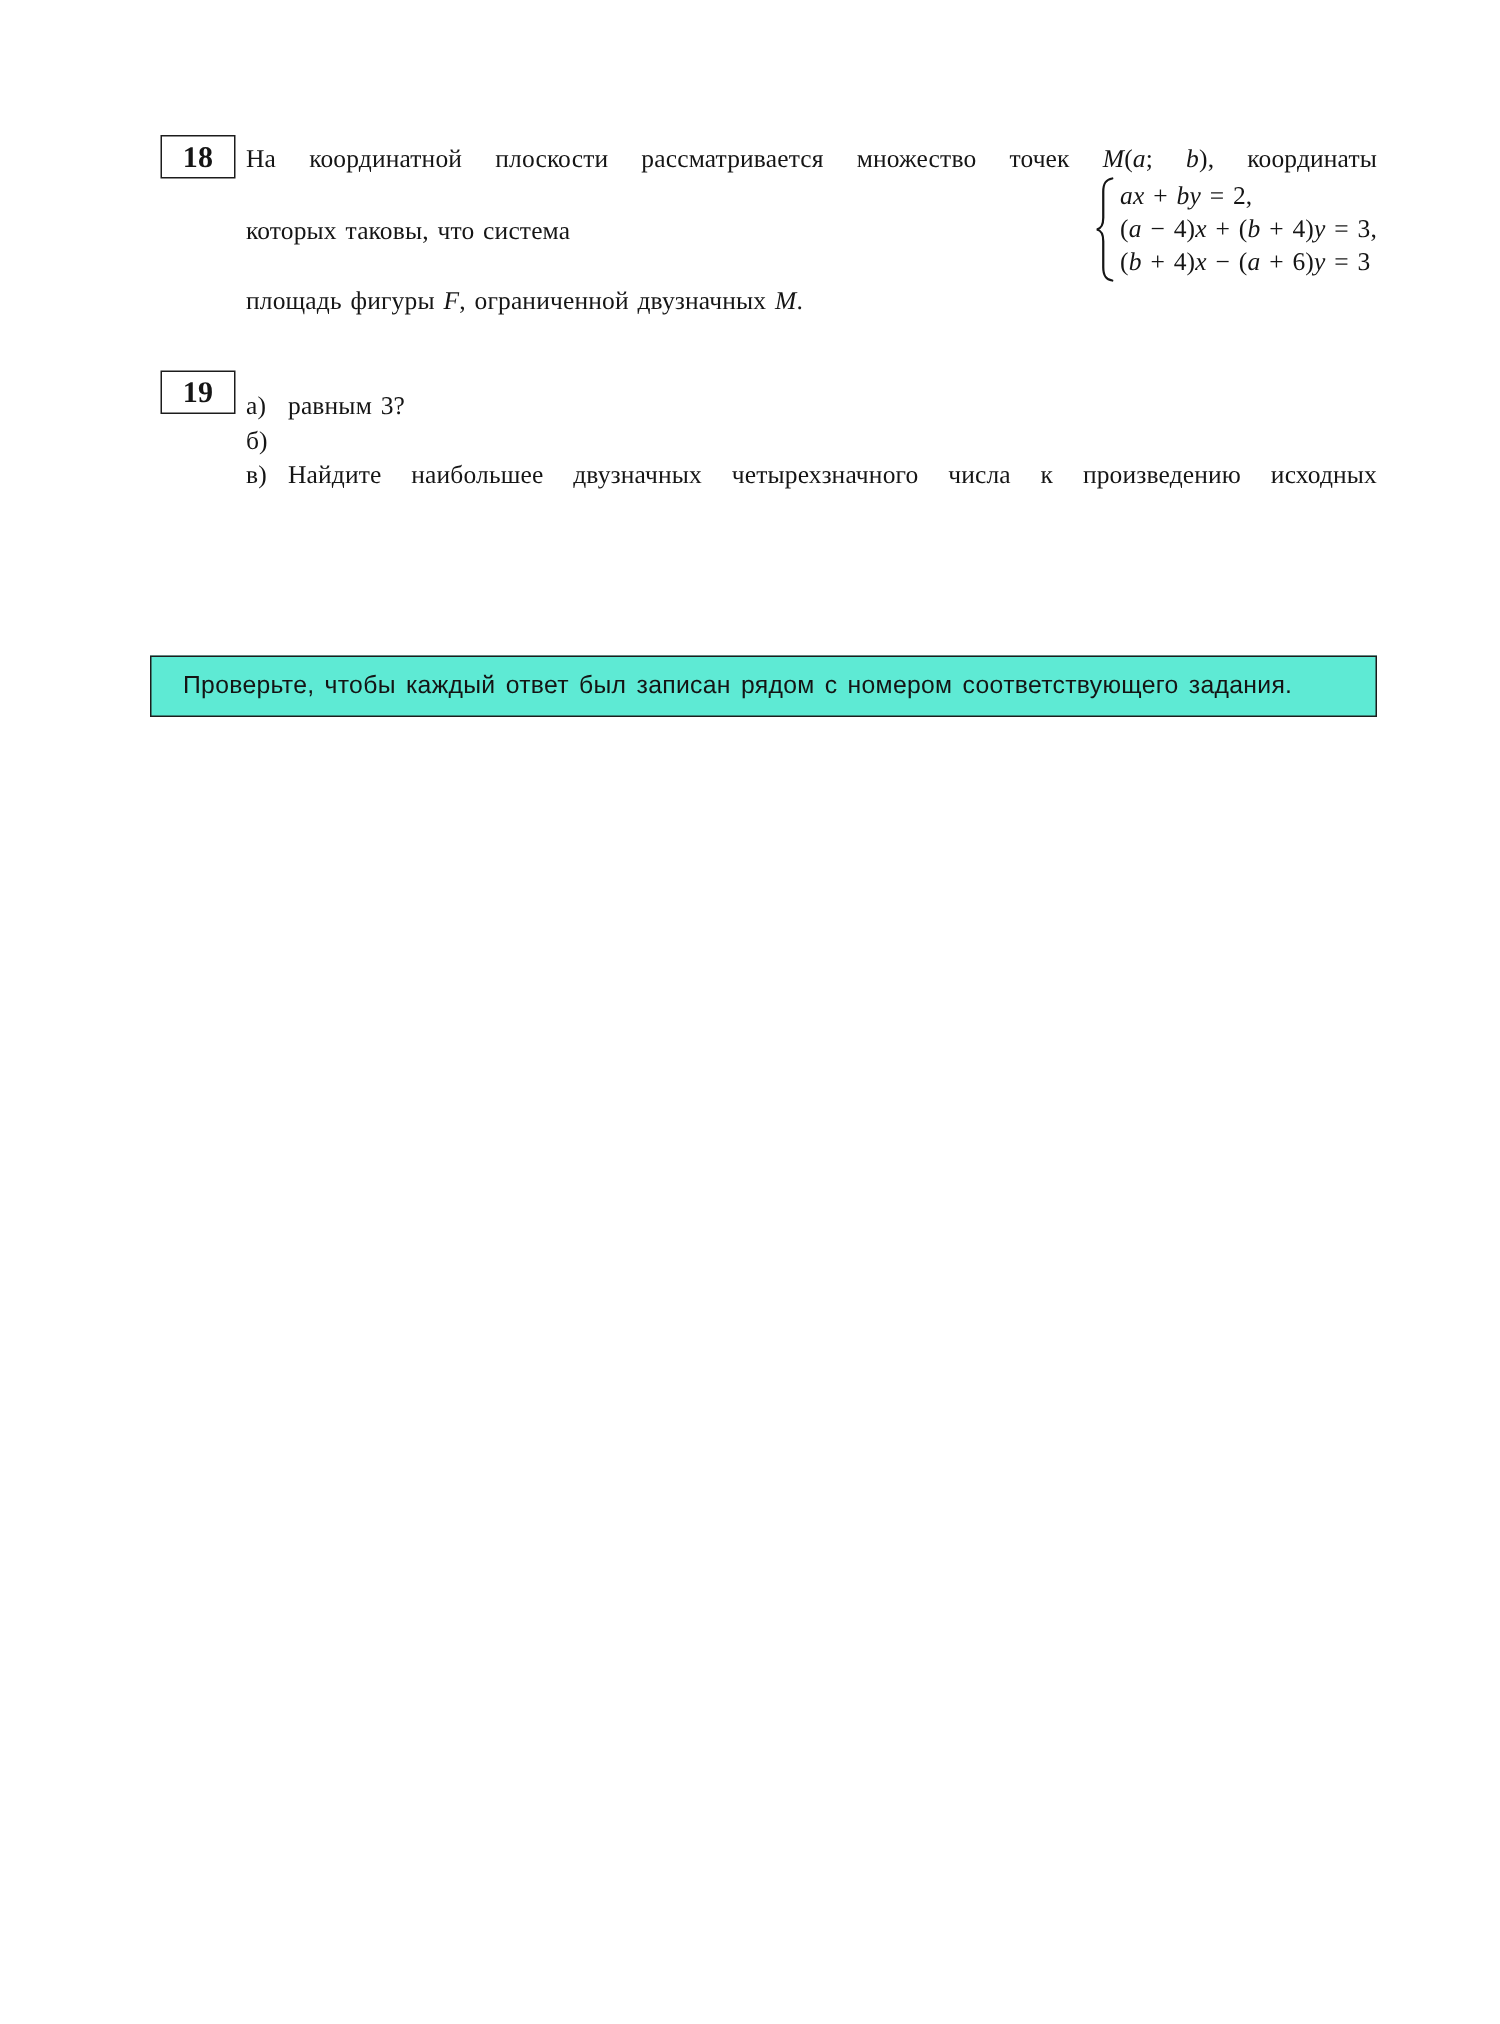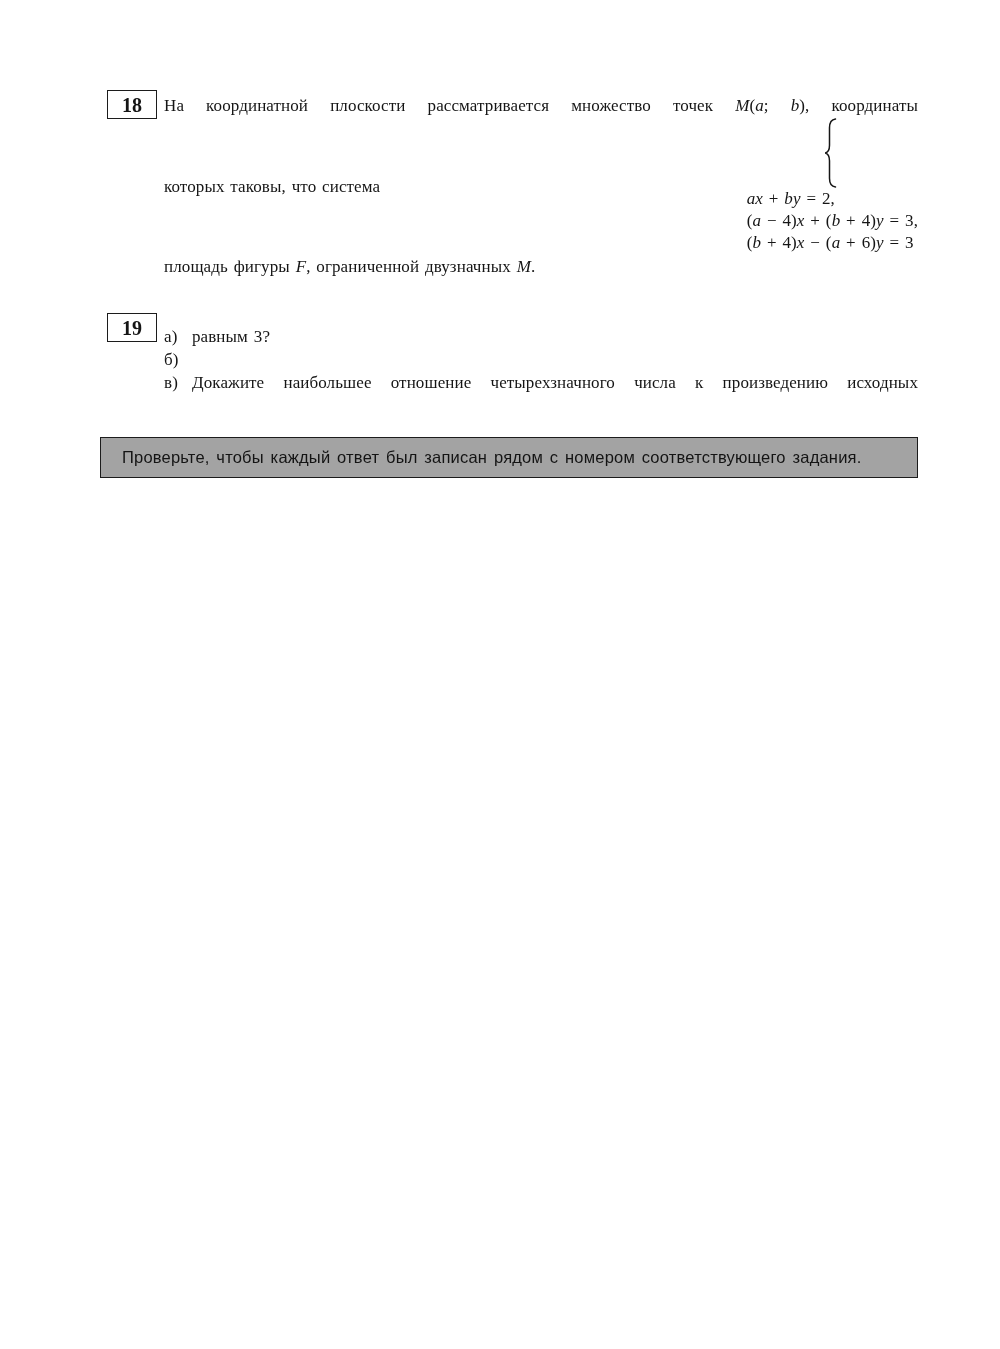--- a/index.html
+++ b/index.html
@@ -46,7 +46,7 @@
     justify-content: space-between;
     margin: 2px 0;
   }
-  .system { display: flex; align-items: center; flex-direction: column; }
+  .system { display: flex; align-items: center; }
   .brace-wrap { flex: none; margin-right: 4px; display: flex; align-items: center; }
   .eqs { display: flex; flex-direction: column; }
   .eq { line-height: 22px; }

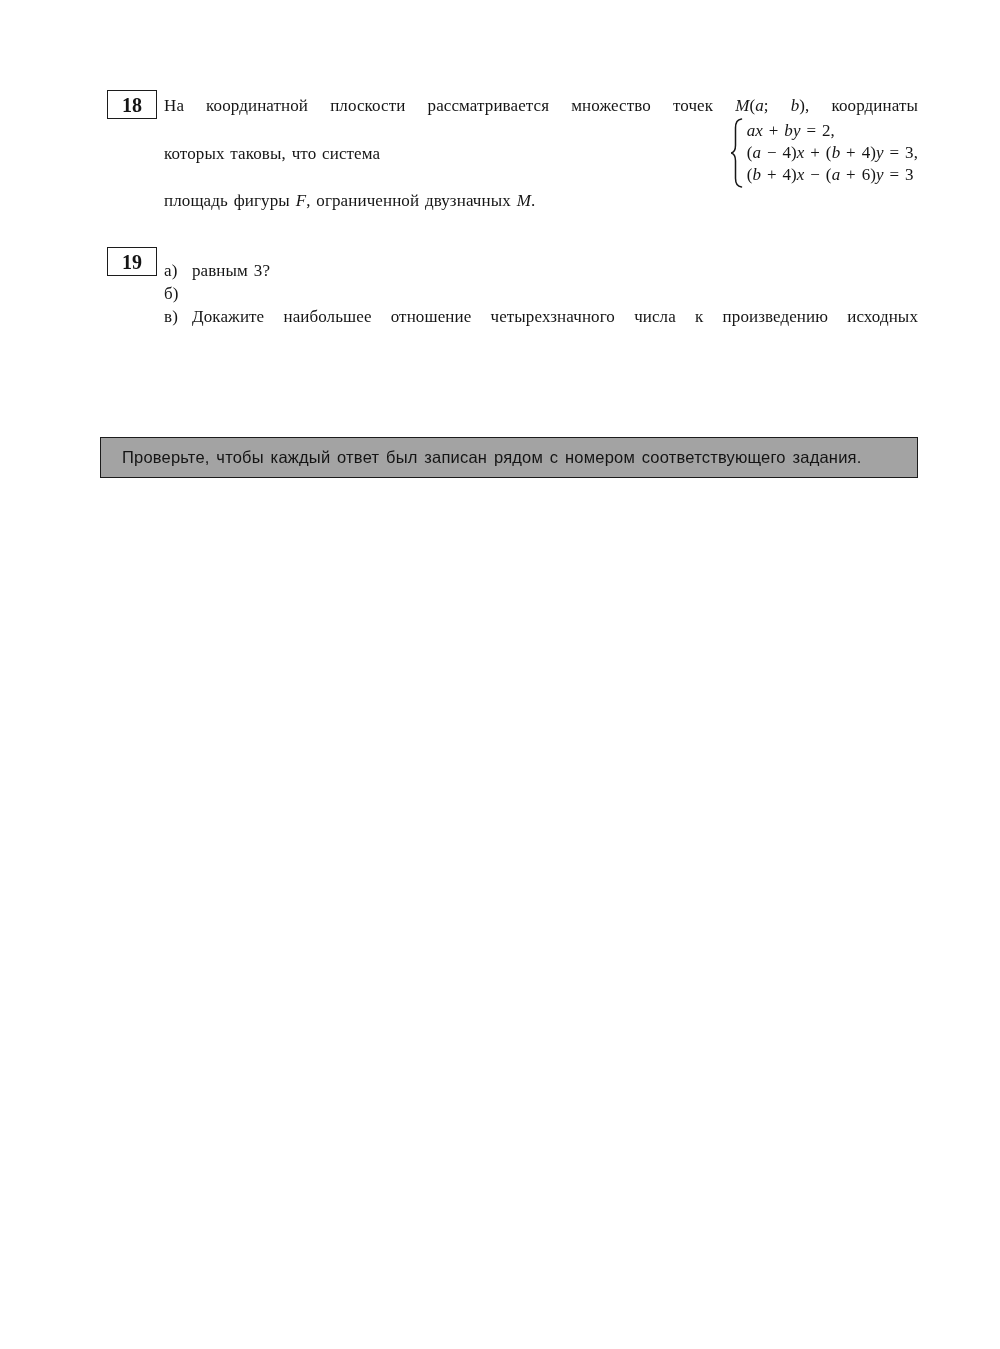--- a/index.html
+++ b/index.html
@@ -128,7 +128,7 @@
           <div class="item">
             <div class="item-label">в)</div>
             <div class="item-text">
-              <div class="jfull">Докажите наибольшее отношение четырехзначного числа к произведению исходных</div>
+              <div class="jfull">Найдите наибольшее двузначных четырехзначного числа к произведению исходных</div>
             </div>
           </div>
         </div>

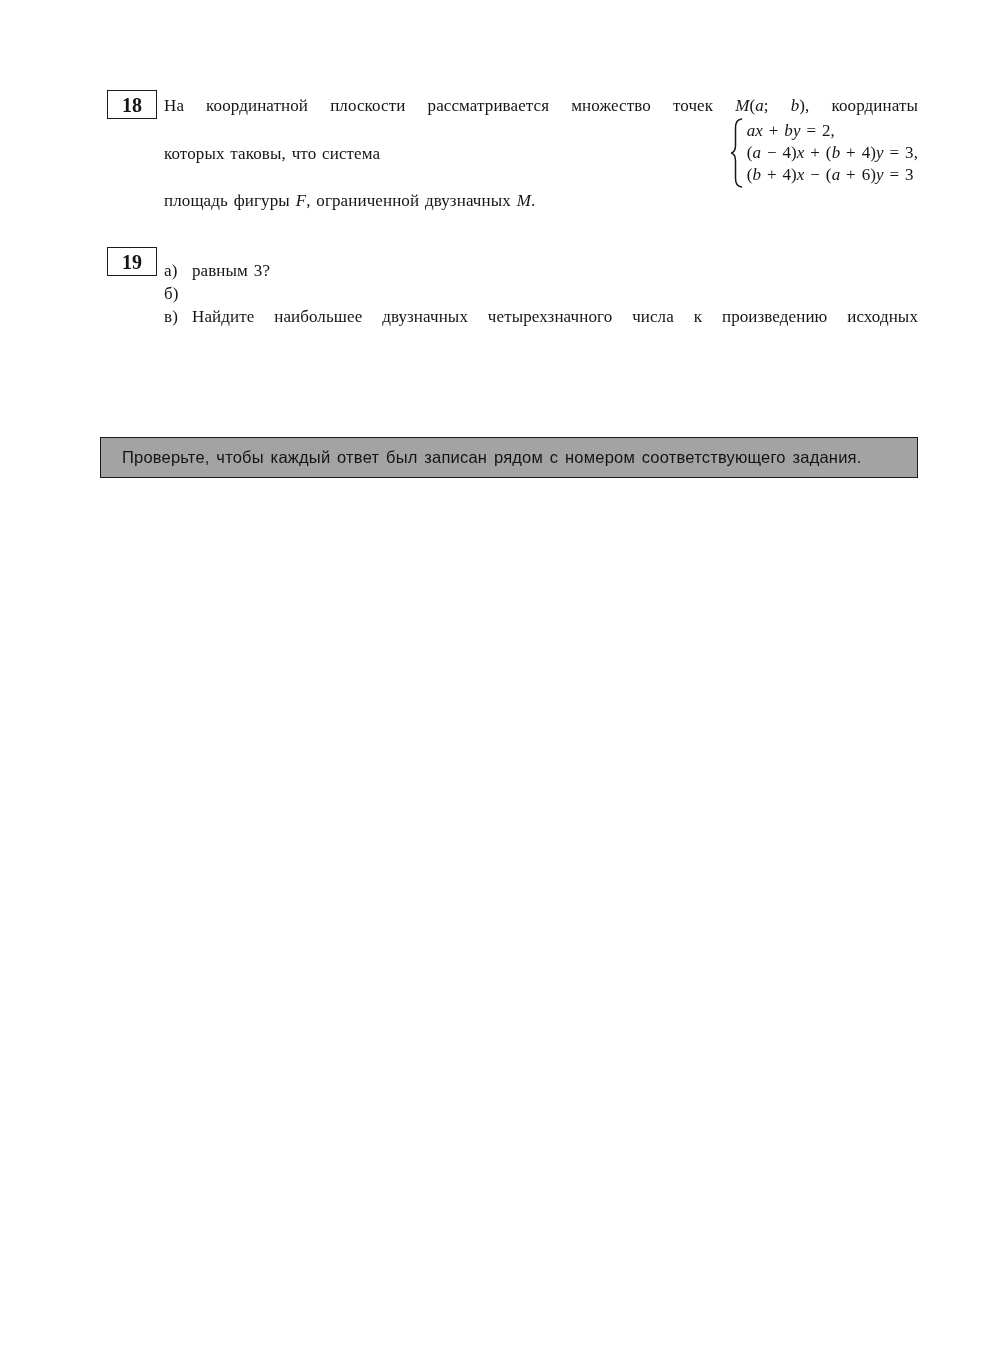--- a/index.html
+++ b/index.html
@@ -73,7 +73,7 @@
     letter-spacing: 0.2px;
     word-spacing: 2px;
     color: #141414;
-    background: #a3a3a3;
+    background: #5eead4;
   }
 </style>
 </head>

